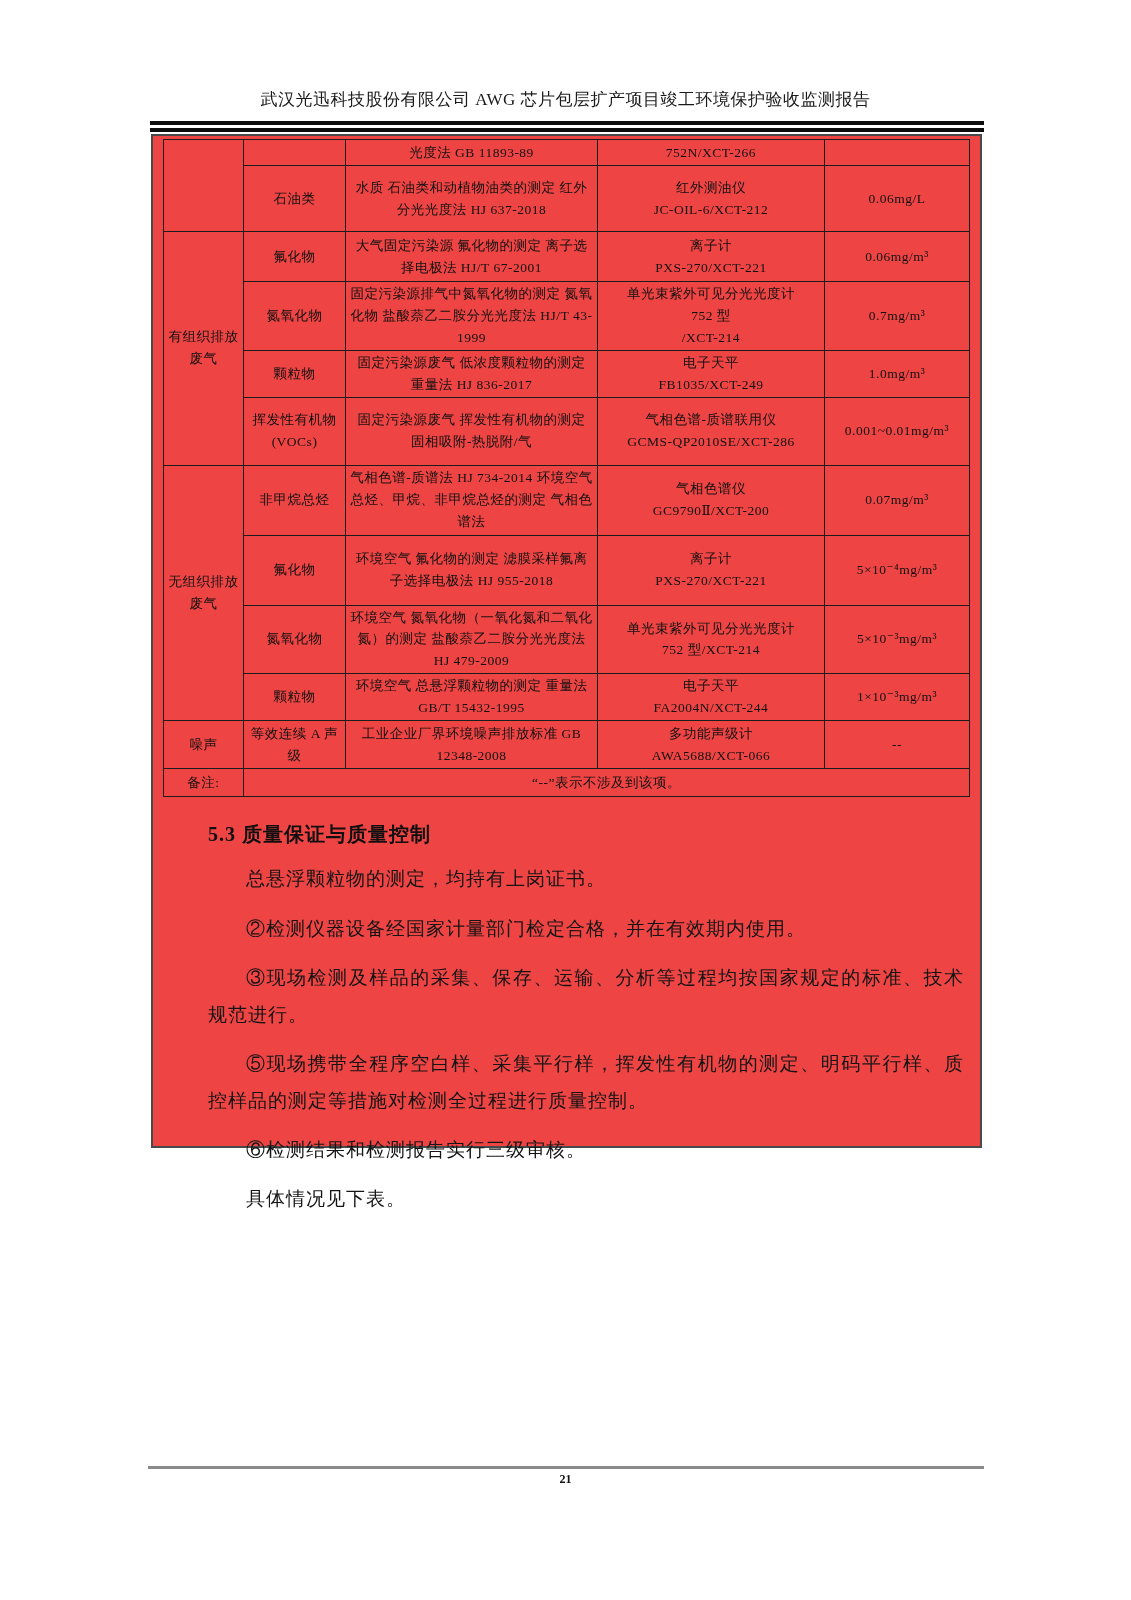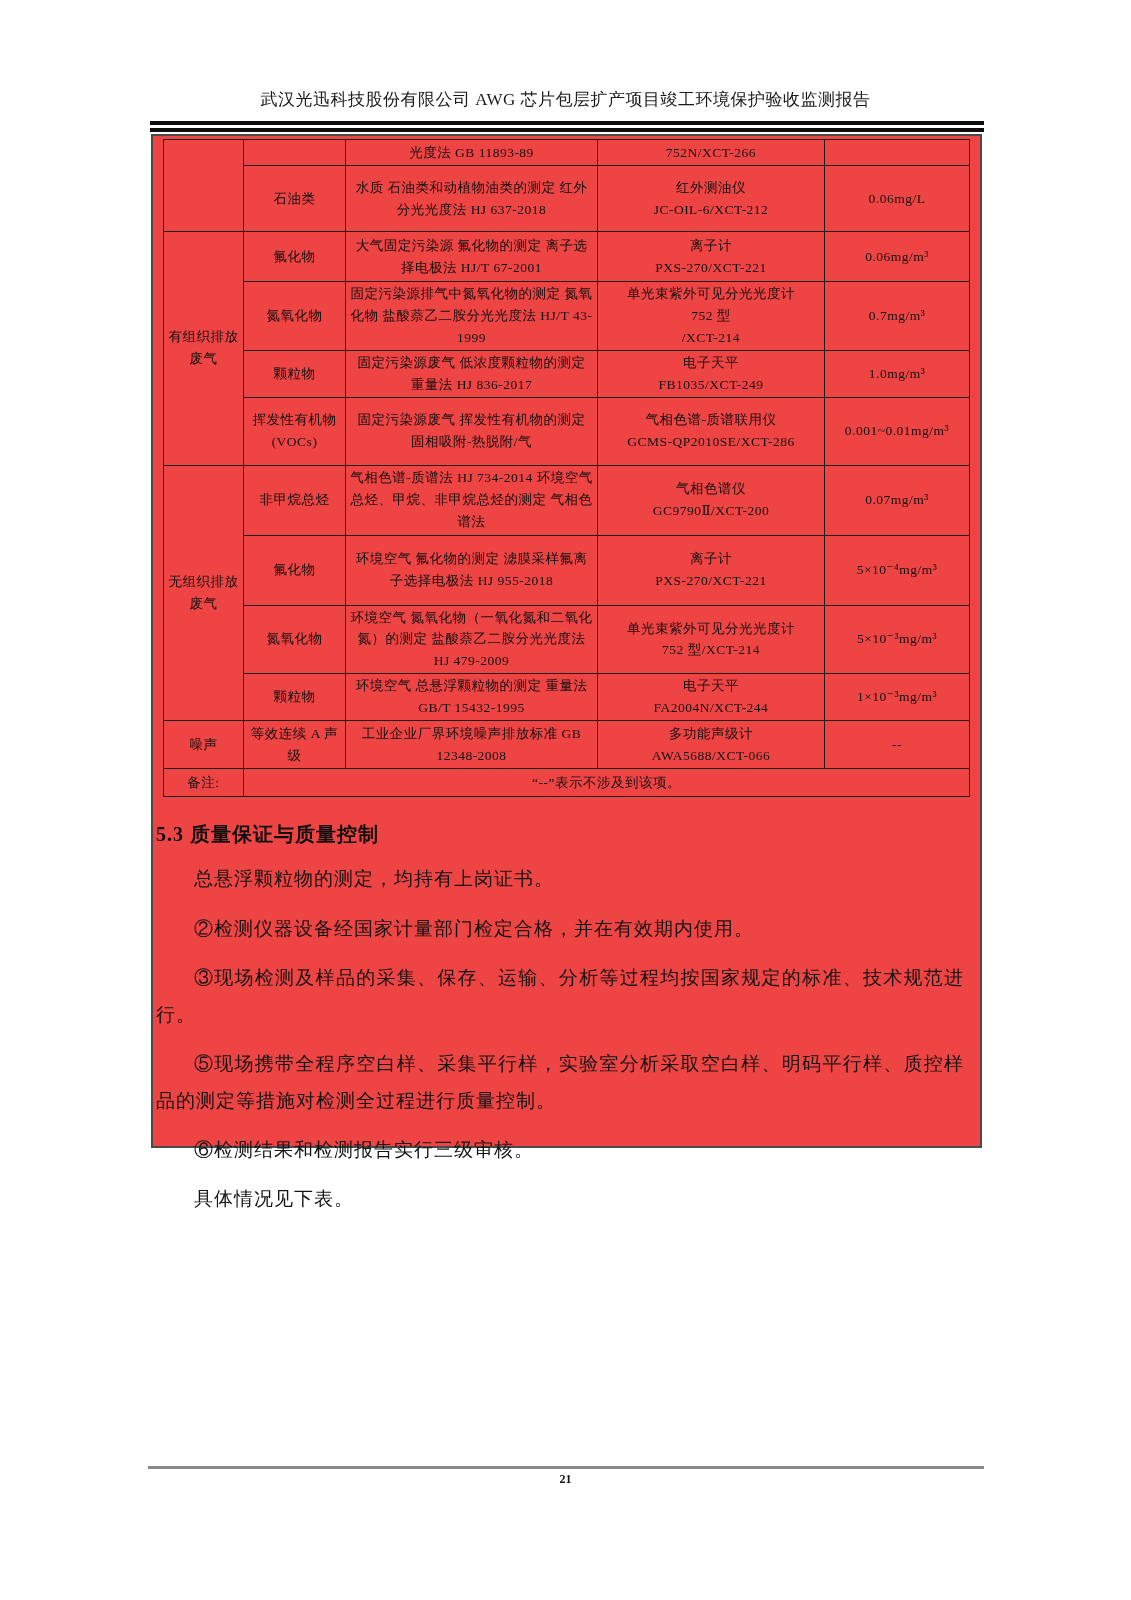--- a/index.html
+++ b/index.html
@@ -30,7 +30,7 @@
     padding:1px 4px;white-space:pre-line;color:#111;
     overflow:hidden;
   }
-  .section{padding:24px 16px 0 3px;}
+  .section{padding:24px 16px 0 16px;margin-left:39px;}
   .section-heading{
     font-size:20px;font-weight:bold;letter-spacing:1px;margin:0 0 8px 0;color:#0f0f0f;
   }

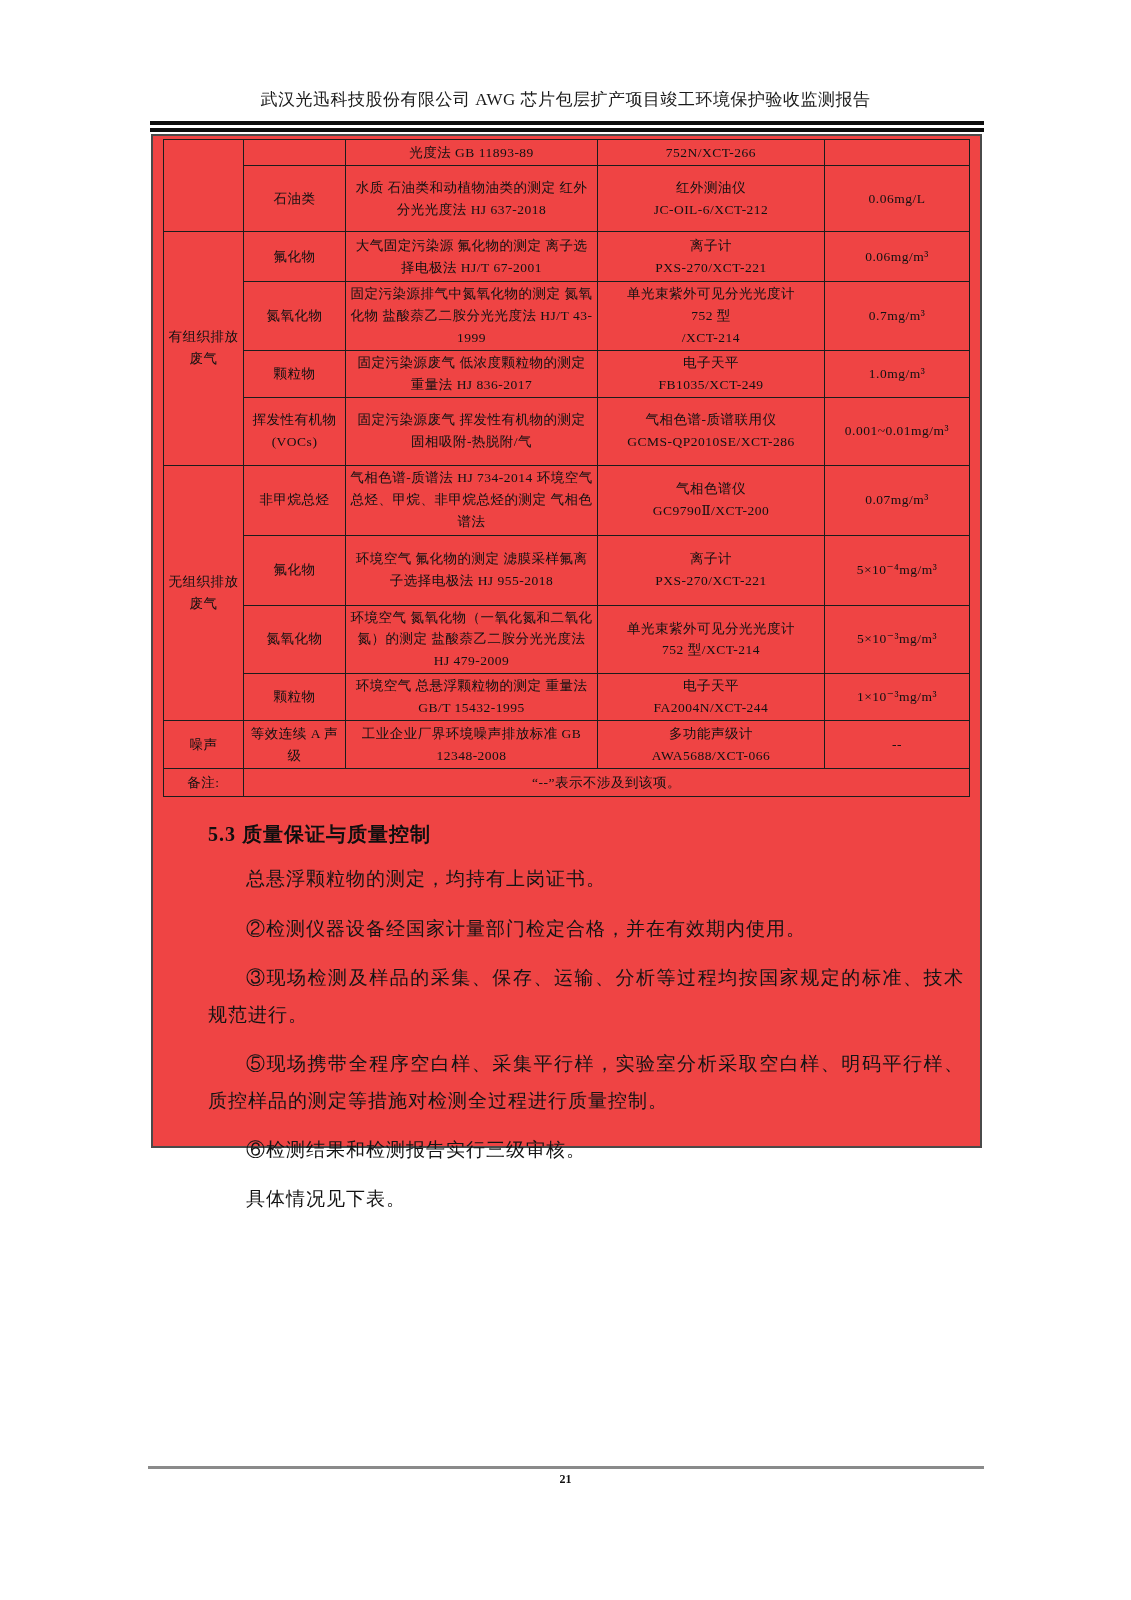--- a/index.html
+++ b/index.html
@@ -160,7 +160,7 @@
     <p>总悬浮颗粒物的测定，均持有上岗证书。</p>
     <p>②检测仪器设备经国家计量部门检定合格，并在有效期内使用。</p>
     <p>③现场检测及样品的采集、保存、运输、分析等过程均按国家规定的标准、技术规范进行。</p>
-    <p>⑤现场携带全程序空白样、采集平行样，实验室分析采取空白样、明码平行样、质控样品的测定等措施对检测全过程进行质量控制。</p>
+    <p>⑤现场携带全程序空白样、采集平行样，挥发性有机物的测定、明码平行样、质控样品的测定等措施对检测全过程进行质量控制。</p>
     <p>⑥检测结果和检测报告实行三级审核。</p>
     <p>具体情况见下表。</p>
   </div>

